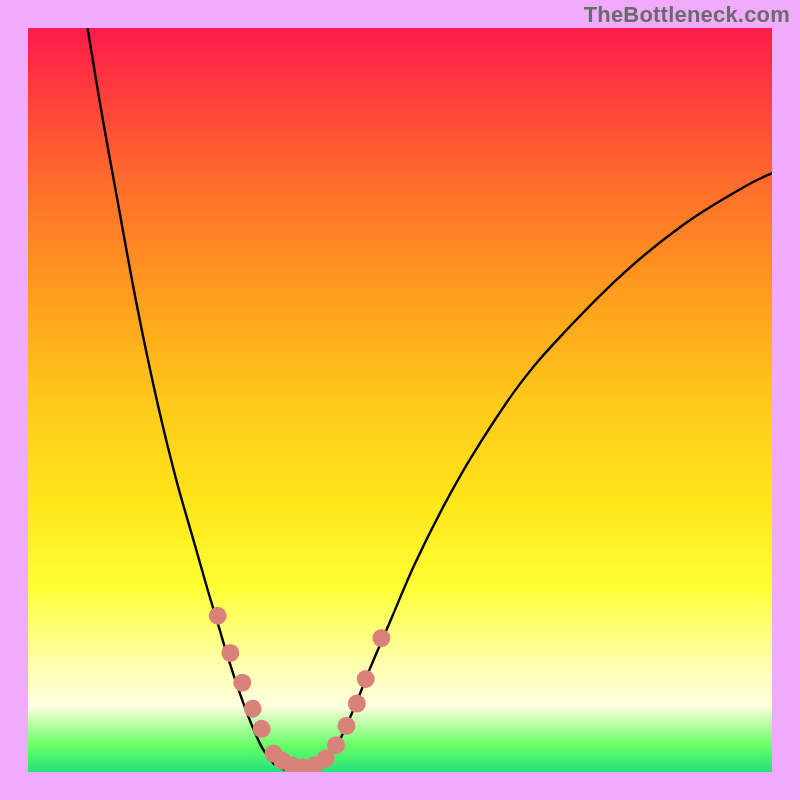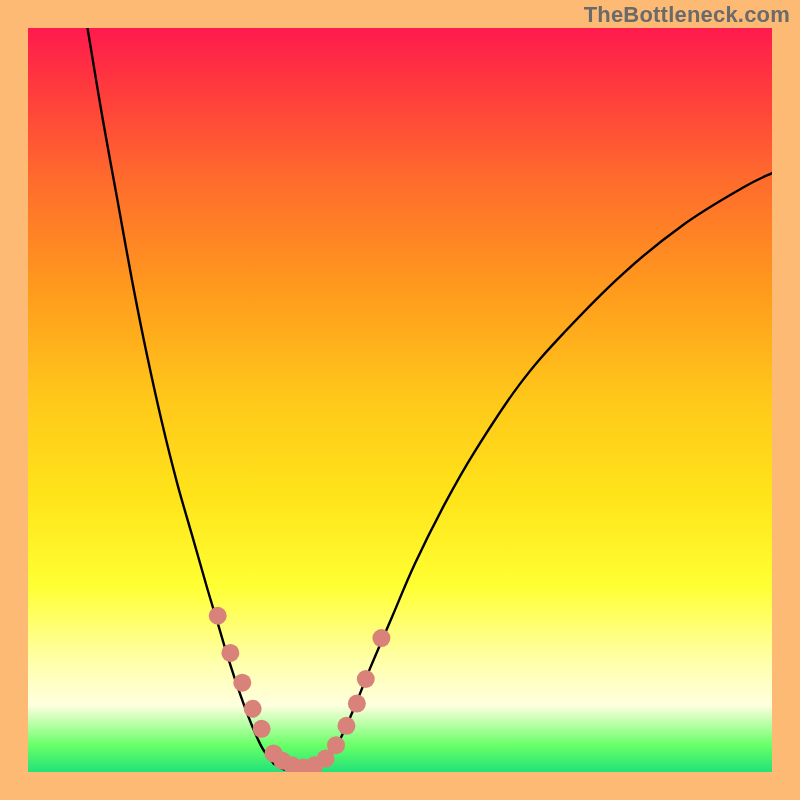--- a/index.html
+++ b/index.html
@@ -17,7 +17,7 @@
     left: 0;
     width: 800px;
     height: 800px;
-    background: #fdba74;
+    background: #f0abfc;
   }
   .plot-area {
     position: absolute;

